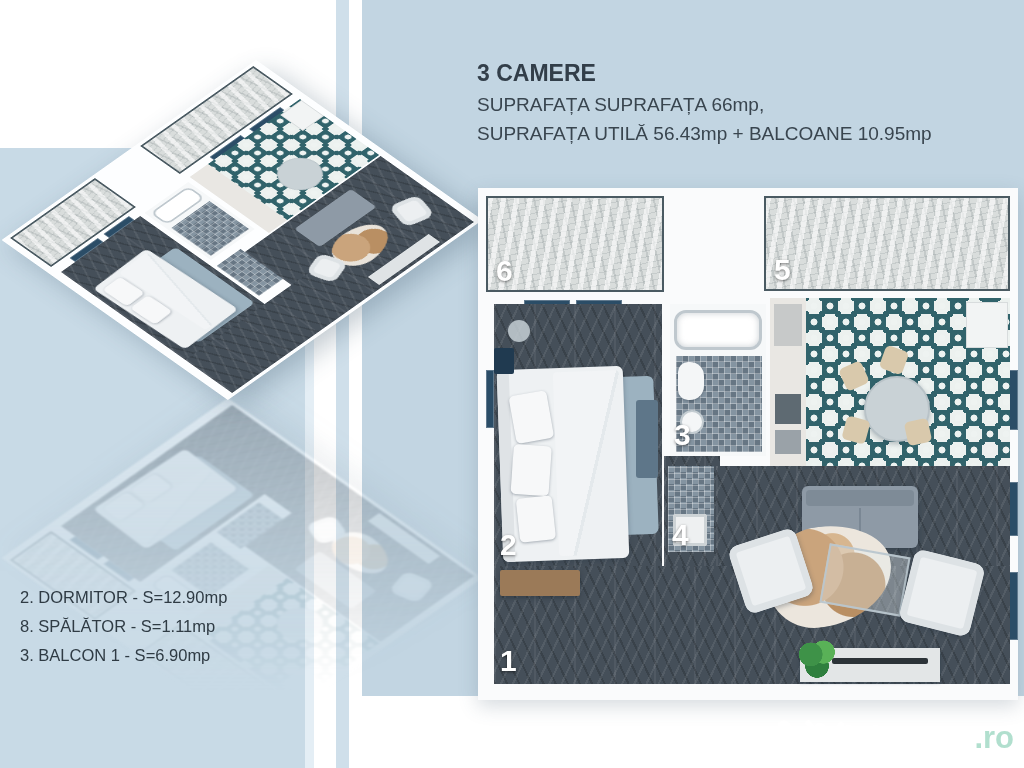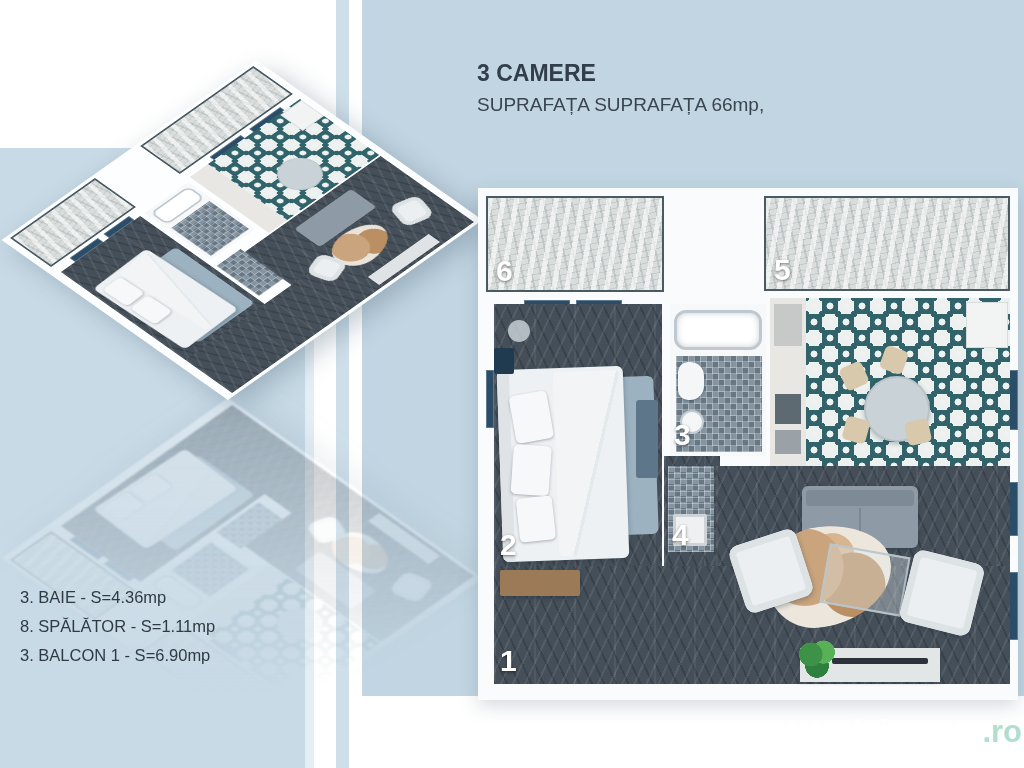--- a/index.html
+++ b/index.html
@@ -250,6 +250,7 @@
   <div class="abs header">
     <h2>3 CAMERE</h2>
     <p>SUPRAFAȚA SUPRAFAȚA 66mp,</p>
+    <p>SUPRAFAȚA UTILĂ 56.43mp + BALCOANE 10.95mp</p>
   </div>
 
   <div class="abs legend">

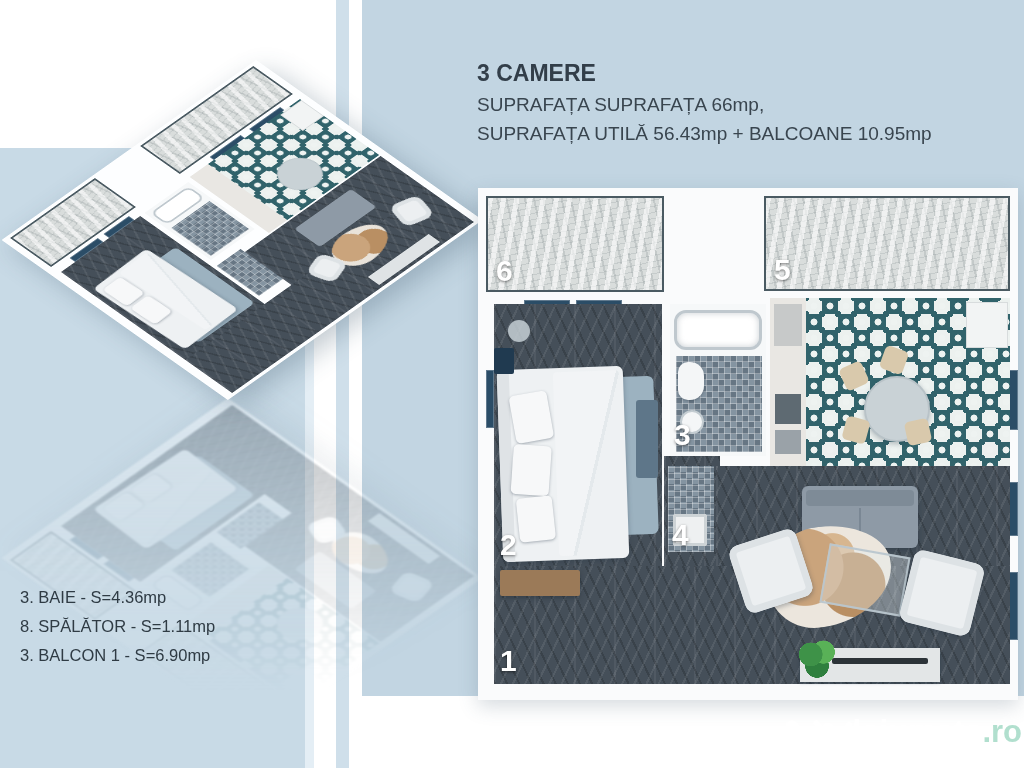--- a/index.html
+++ b/index.html
@@ -254,6 +254,7 @@
   </div>
 
   <div class="abs legend">
+    <div>2. DORMITOR - S=12.90mp</div>
     <div>3. BAIE - S=4.36mp</div>
     <div>8. SPĂLĂTOR - S=1.11mp</div>
     <div>3. BALCON 1 - S=6.90mp</div>

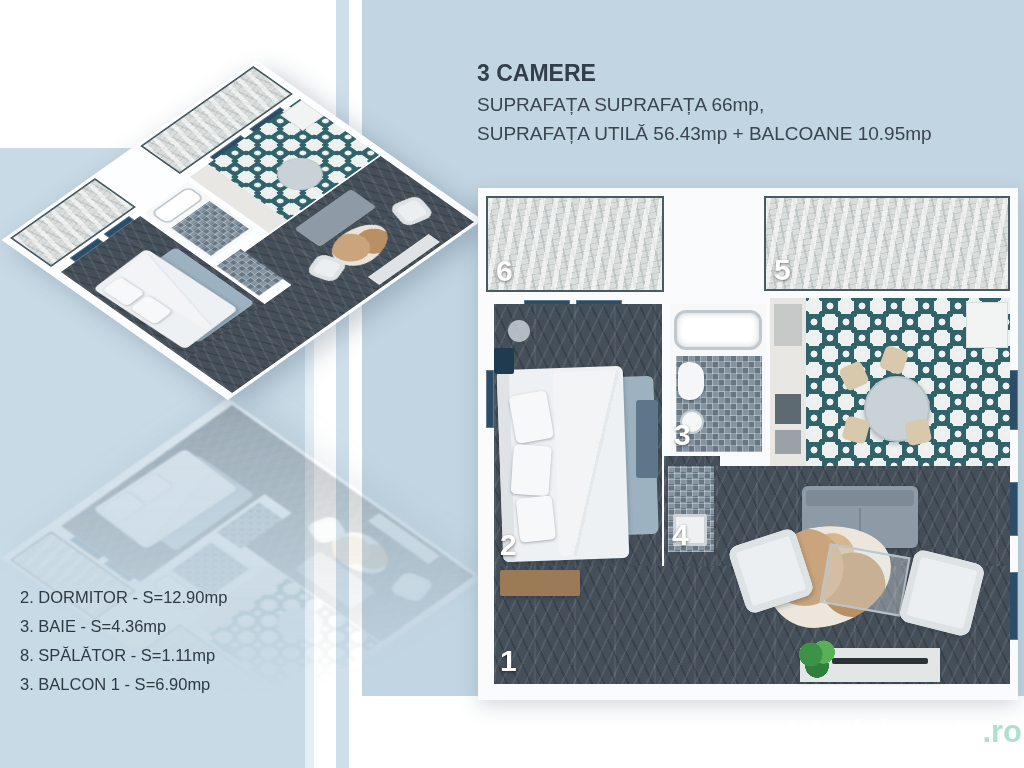--- a/index.html
+++ b/index.html
@@ -255,7 +255,6 @@
 
   <div class="abs legend">
     <div>2. DORMITOR - S=12.90mp</div>
-    <div>3. BAIE - S=4.36mp</div>
     <div>8. SPĂLĂTOR - S=1.11mp</div>
     <div>3. BALCON 1 - S=6.90mp</div>
   </div>

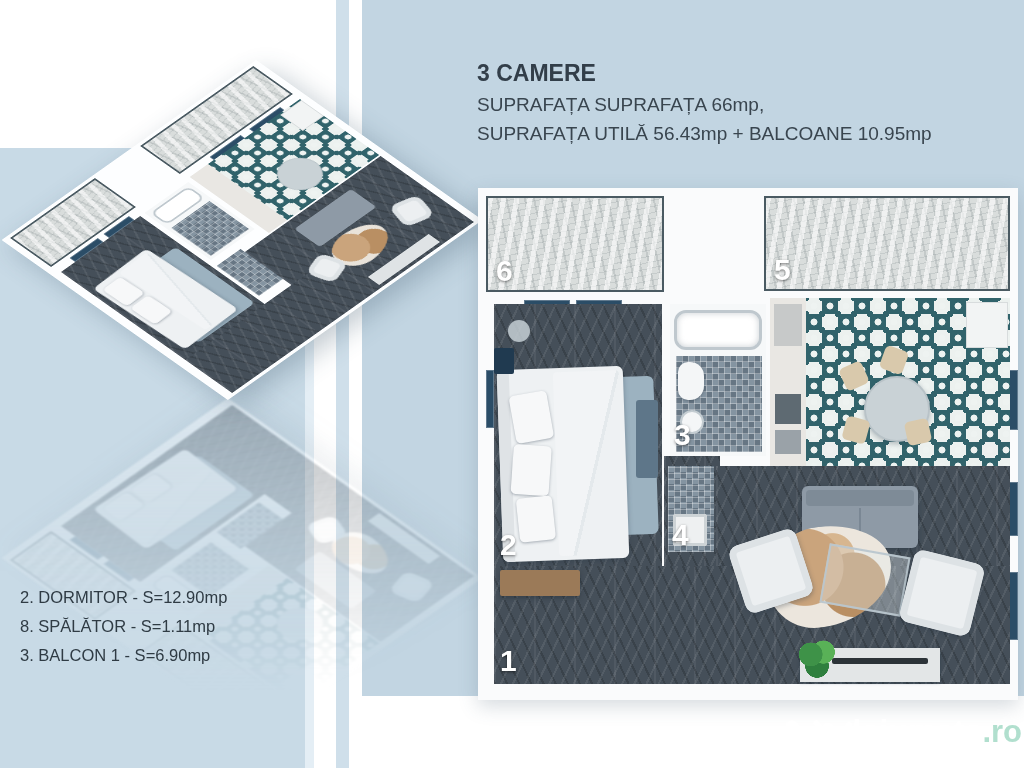--- a/index.html
+++ b/index.html
@@ -81,7 +81,7 @@
   .legend div{line-height:29px;white-space:pre;}
 
   
-  .watermark{right:2px;bottom:6px;display:flex;align-items:flex-start;z-index:4;}
+  .watermark{right:10px;bottom:6px;display:flex;align-items:center;z-index:4;}
   .wm-text{font-size:31px;font-weight:bold;color:rgba(255,255,255,.82);letter-spacing:.5px;}
   .wm-tld{font-size:31px;font-weight:bold;color:#a9dcc9;opacity:.9;}
 </style>

